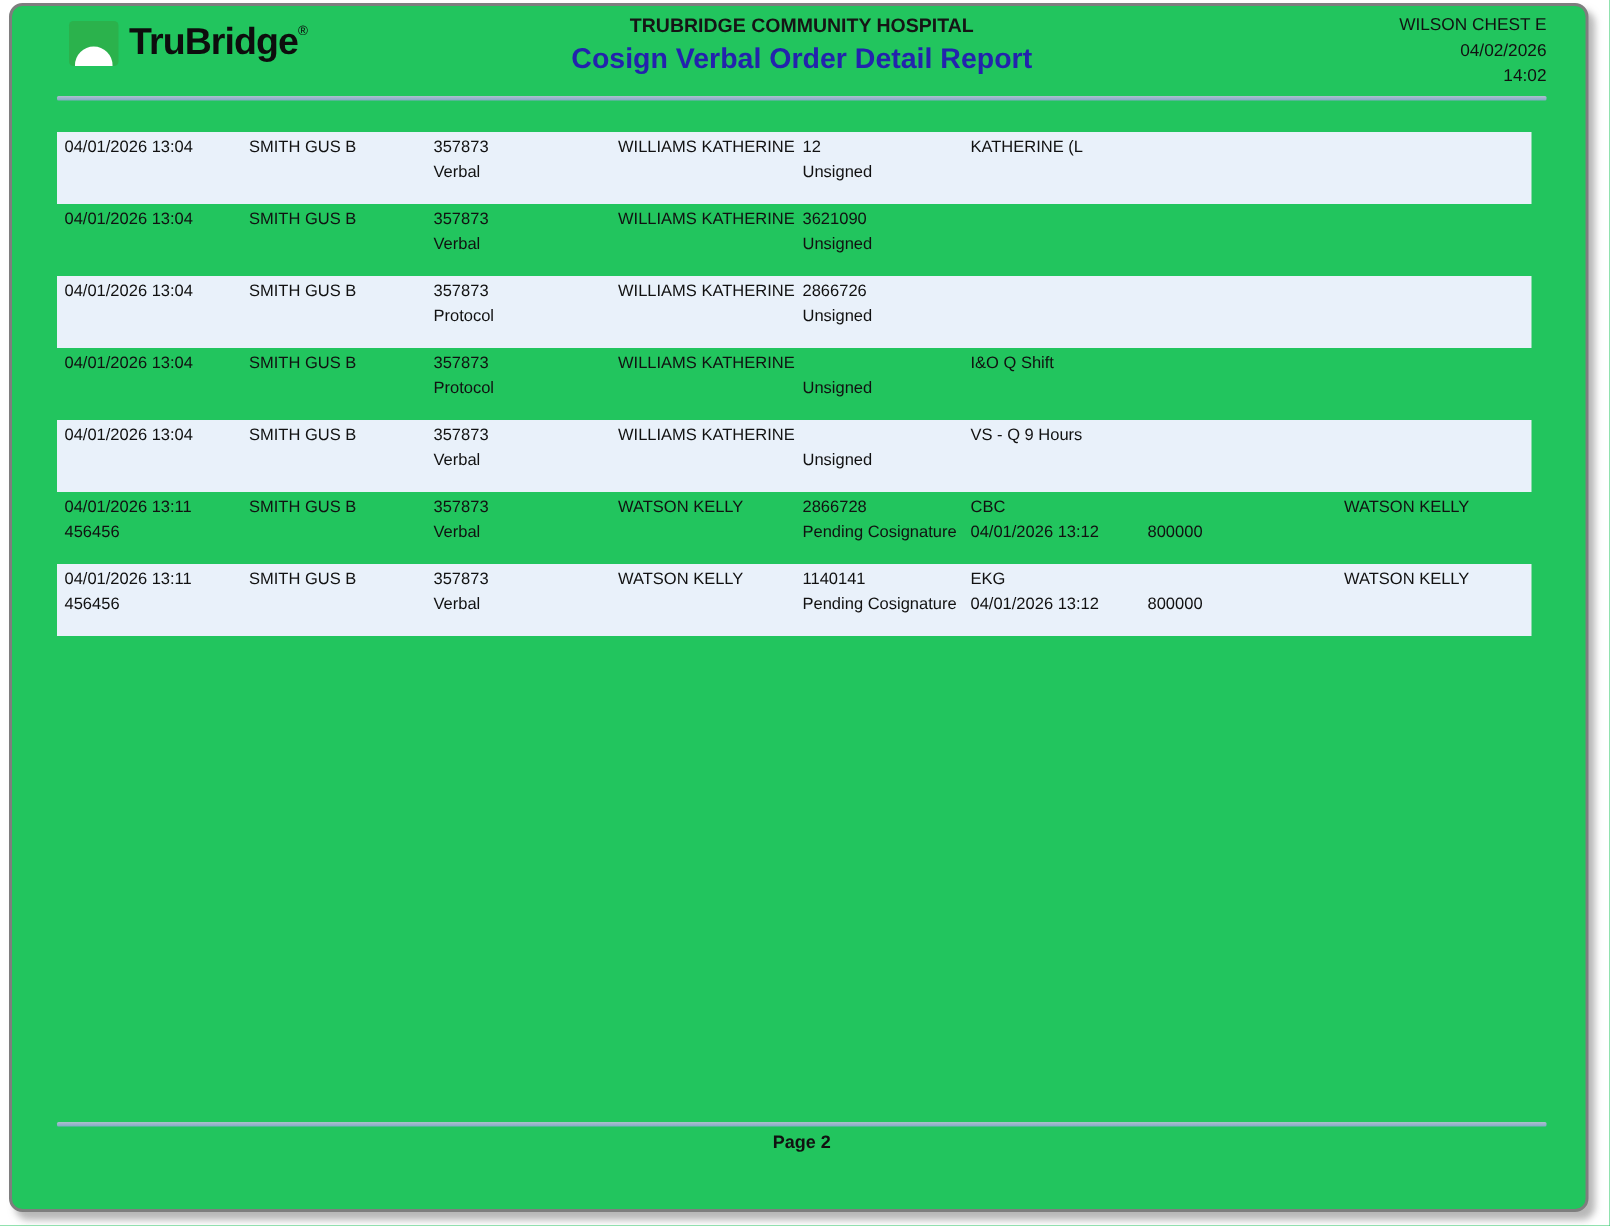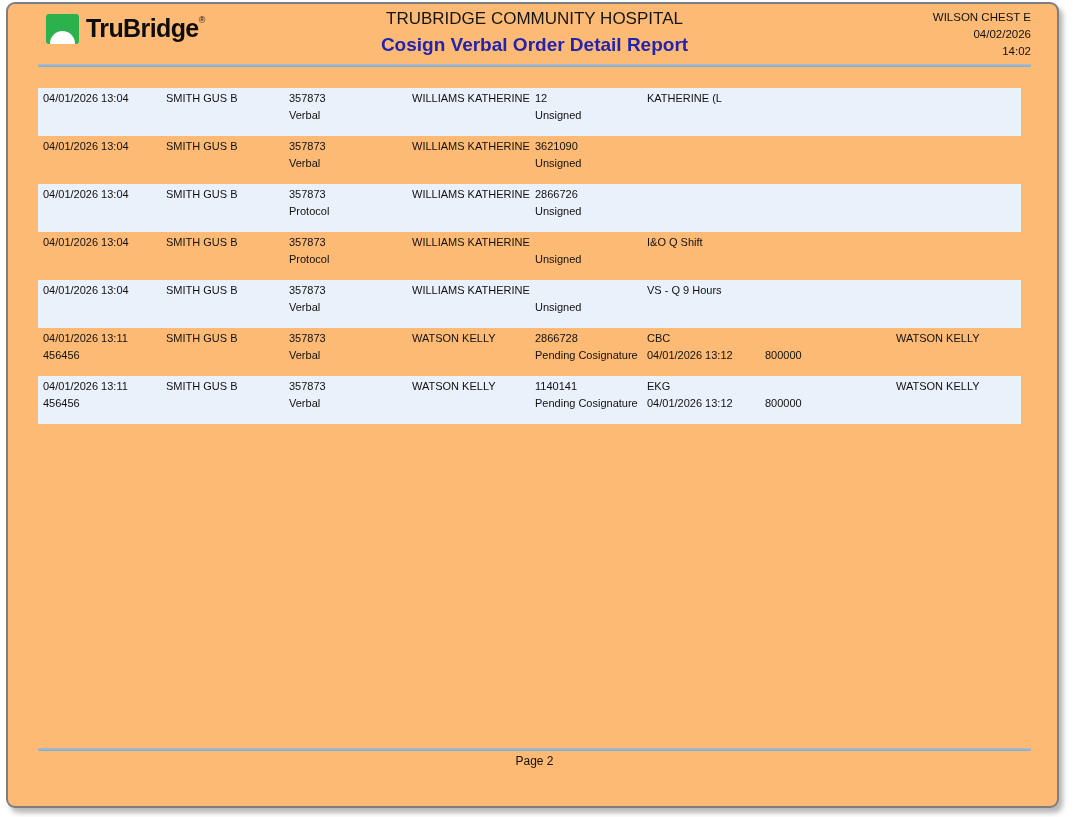--- a/index.html
+++ b/index.html
@@ -10,7 +10,7 @@
   }
   .page {
     position:absolute; left:6px; top:2px; width:1053px; height:806px;
-    box-sizing:border-box; background:#fdba74;
+    box-sizing:border-box; background:#22c55e;
     border:2px solid var(--page-border,#7e7e7e); border-radius:9px;
     box-shadow:4px 5px 5px rgba(125,125,125,0.55);
     overflow:hidden;

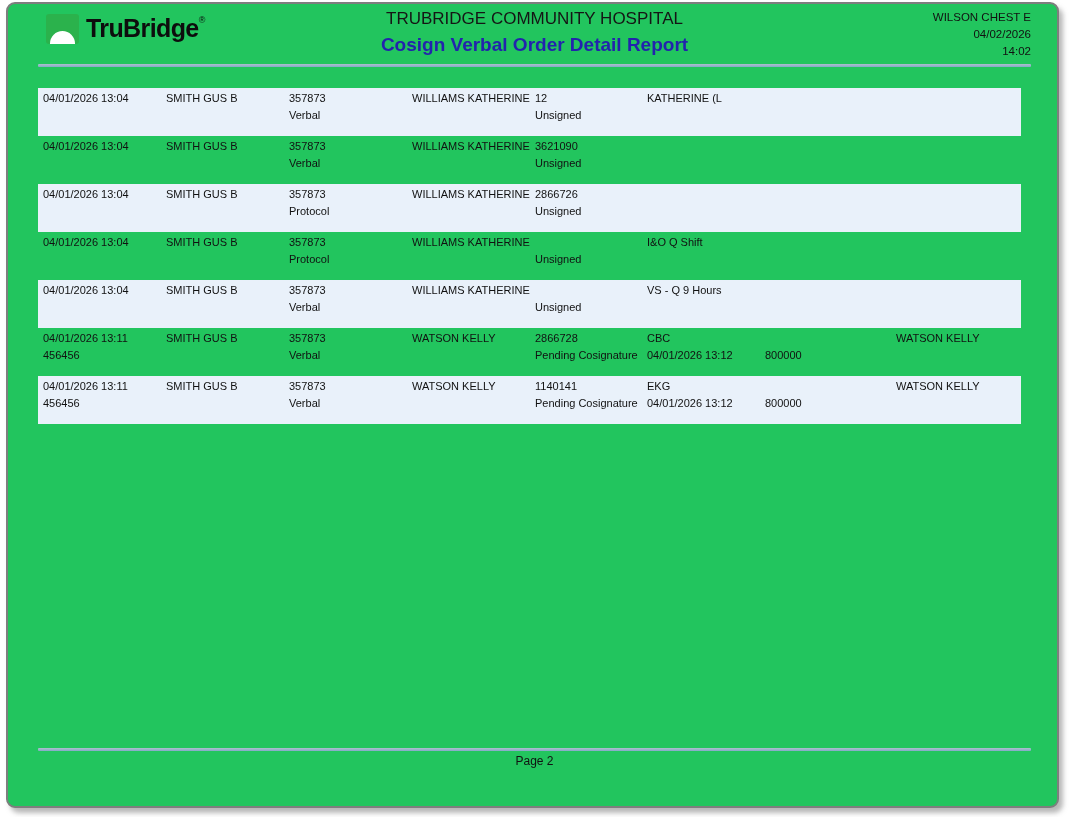--- a/index.html
+++ b/index.html
@@ -28,7 +28,7 @@
   .reg-mark { font-size:9px; position:relative; top:5px; color:#0d0d0d; }
 
   .center-block { position:absolute; left:30px; top:5px; width:993px; text-align:center; }
-  .facility { font-size:17px; color:#151515; }
+  .facility { font-size:13px; color:#151515;font-weight:bold; }
   .report-title { font-size:19px; font-weight:bold; margin-top:5px; color:var(--title-blue,#2323ad); }
 
   .right-block { position:absolute; right:26px; top:5px; text-align:right; font-size:11.5px; line-height:17.2px; }

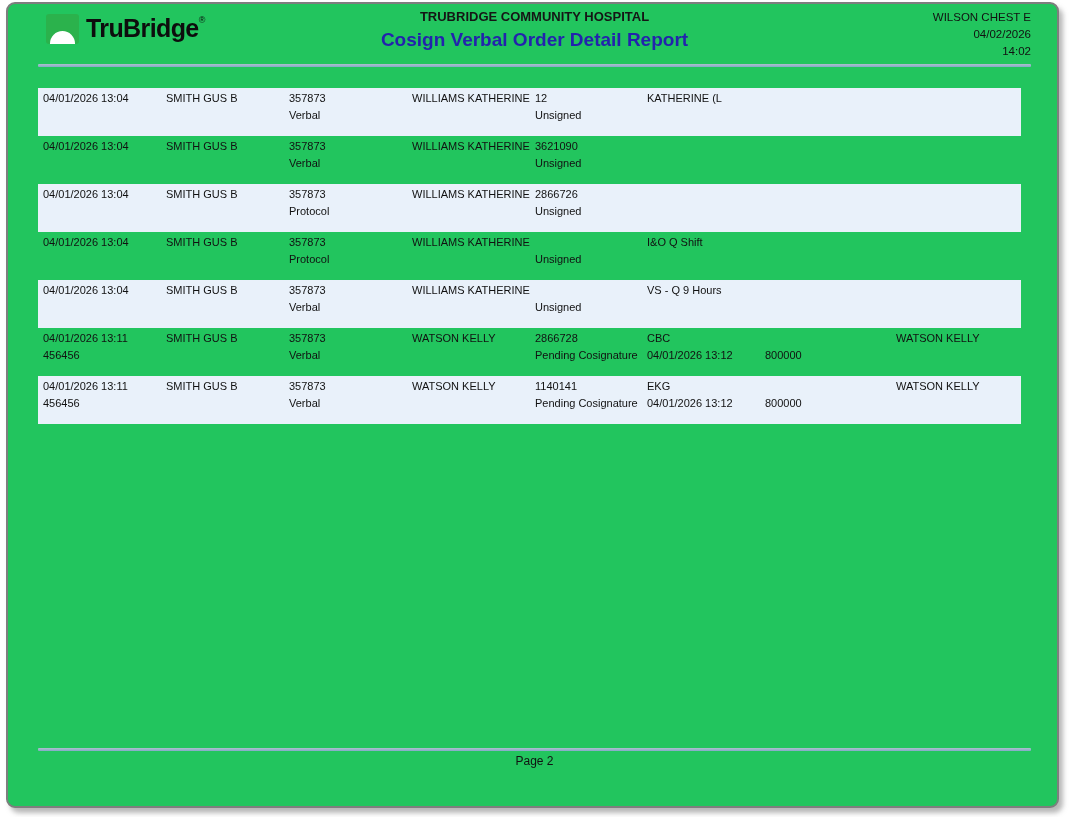--- a/index.html
+++ b/index.html
@@ -50,7 +50,7 @@
   .cell { padding-left:5px; overflow:hidden; white-space:nowrap; }
   .l1,.l2 { height:17.2px; line-height:17.2px; font-size:11px; }
 
-  .page-number { position:absolute; left:30px; top:750px; width:993px; text-align:center; font-size:12px; font-weight:normal; }
+  .page-number { position:absolute; left:30px; top:750px; width:993px; text-align:center; font-size:12px; font-weight:bold; }
 </style>
 </head>
 <body>

